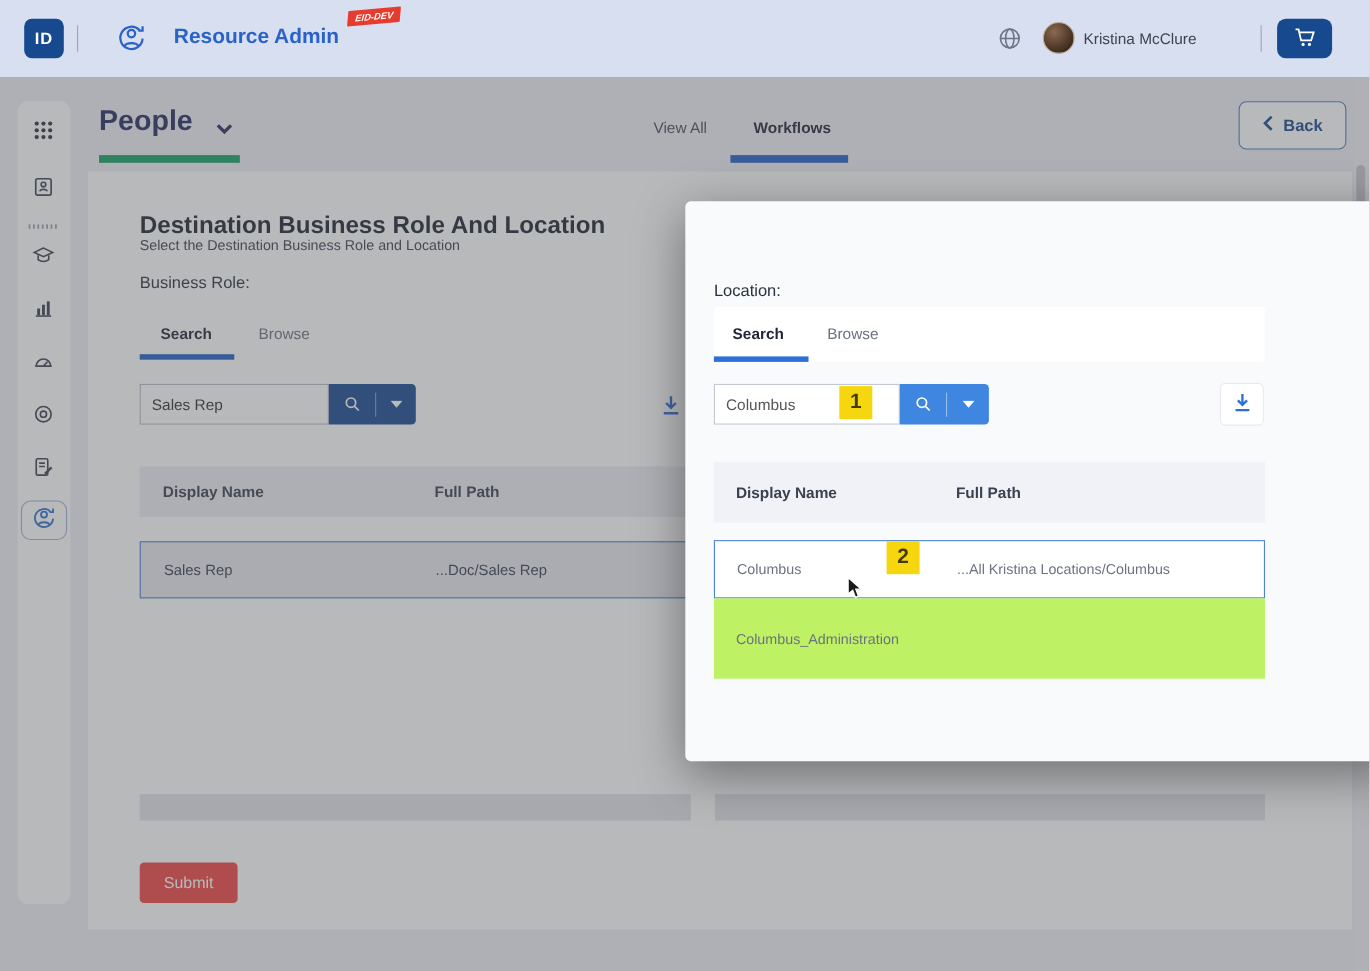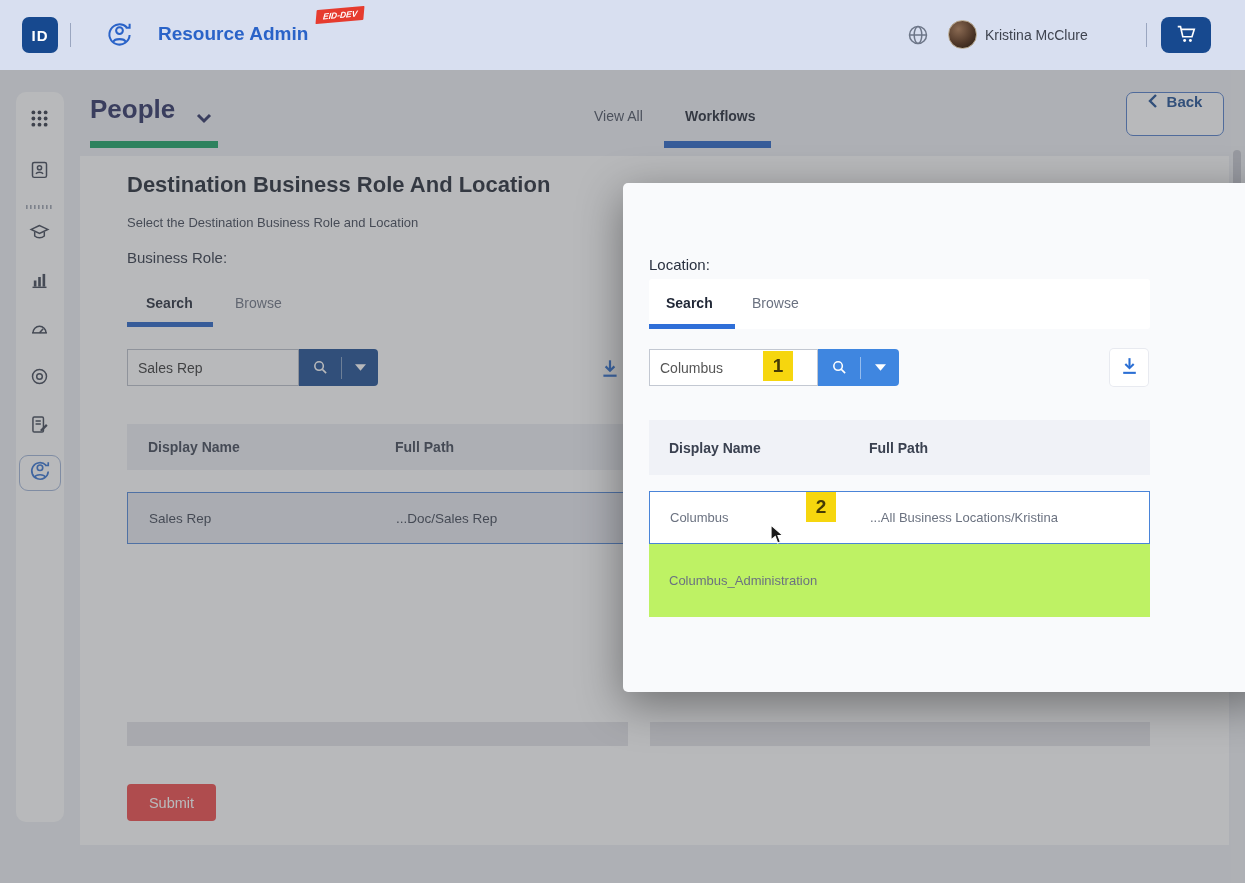--- a/index.html
+++ b/index.html
@@ -40,7 +40,7 @@
   .tab-workflows { position:absolute; left:685px; top:108px; font-size:14px; font-weight:bold; color:#1c2230; cursor:pointer; }
   .blue-bar { position:absolute; left:664px; top:141px; width:107px; height:7px; background:#2160c4; }
   .back-btn { position:absolute; left:1126px; top:92px; width:98px; height:44px; background:#fff; border:1px solid #4d79c9;
-              border-radius:7px; display:flex; align-items:flex-start; justify-content:center; gap:9px; font-size:15px;
+              border-radius:7px; display:flex; align-items:center; justify-content:center; gap:9px; font-size:15px;
               font-weight:bold; color:#17498f; cursor:pointer; }
 
   .card { position:absolute; left:80px; top:156px; width:1149px; height:689px; background:#ffffff; }

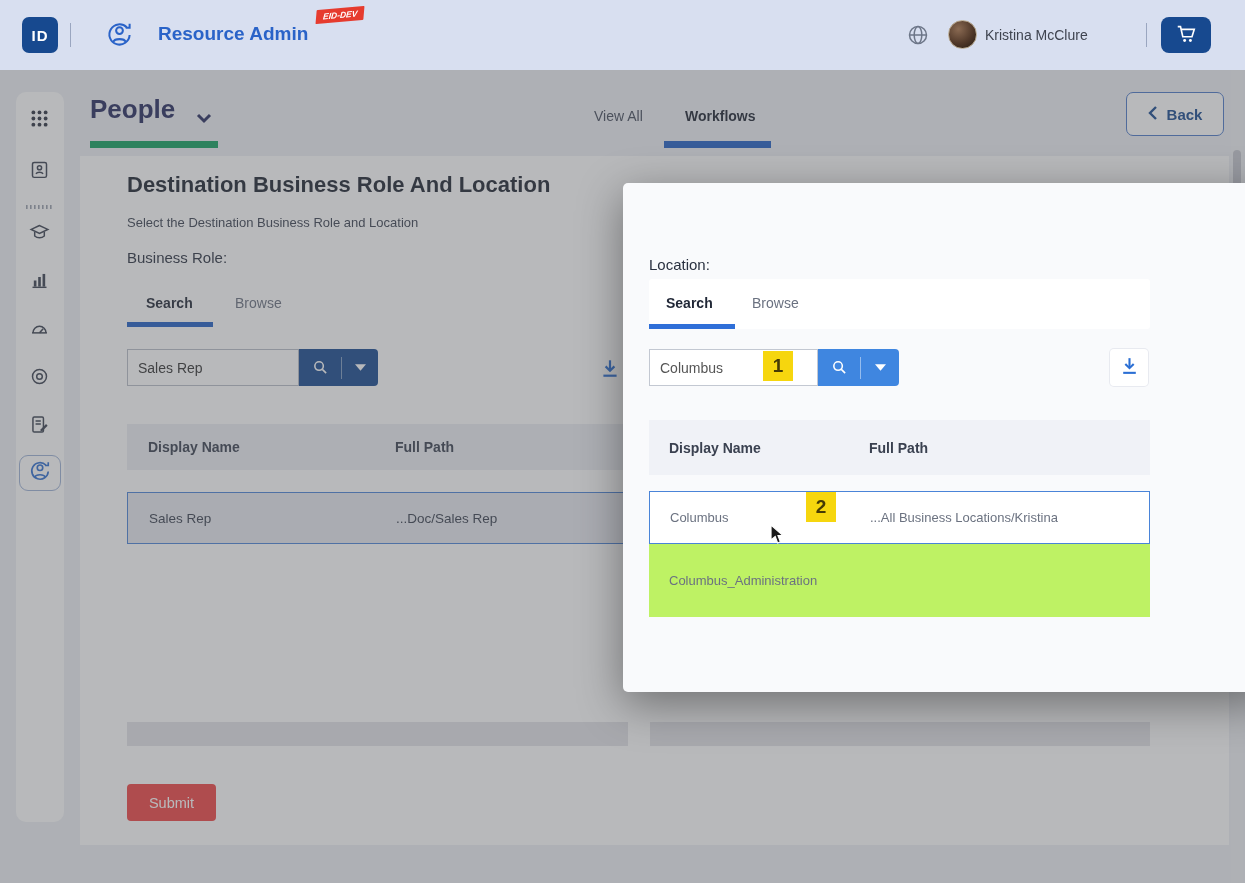--- a/index.html
+++ b/index.html
@@ -44,7 +44,7 @@
               font-weight:bold; color:#17498f; cursor:pointer; }
 
   .card { position:absolute; left:80px; top:156px; width:1149px; height:689px; background:#ffffff; }
-  .c-title { position:absolute; left:47px; top:16px; font-size:22px; font-weight:bold; color:#1d2330; }
+  .c-title { position:absolute; left:47px; top:36px; font-size:22px; font-weight:bold; color:#1d2330; }
   .c-subtitle { position:absolute; left:47px; top:59px; font-size:13px; color:#3c4352; }
   .c-brlabel { position:absolute; left:47px; top:93px; font-size:15px; color:#2a3140; }
   .c-tab-search { position:absolute; left:66px; top:139px; font-size:14px; font-weight:bold; color:#1f2635; cursor:pointer; }

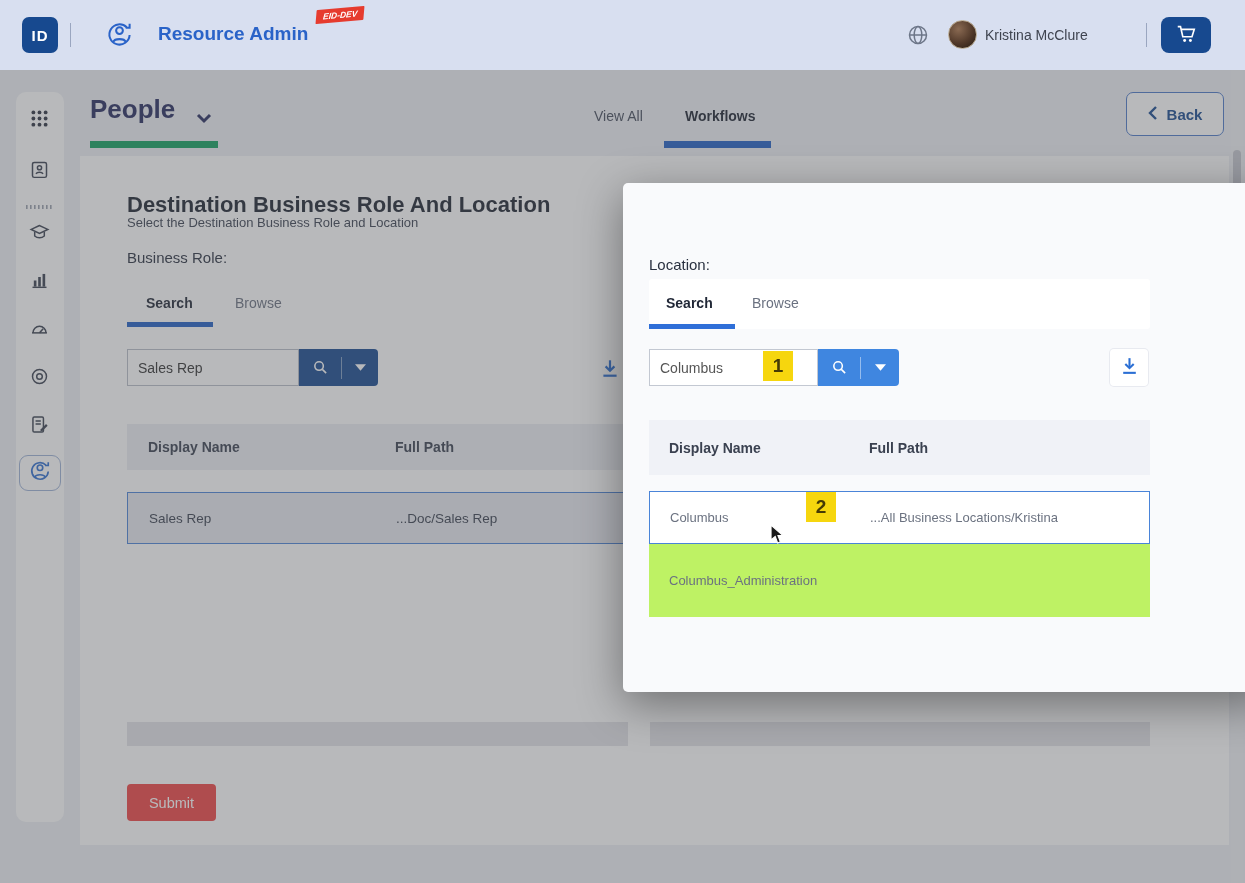--- a/index.html
+++ b/index.html
@@ -334,7 +334,7 @@
 
     <div class="m-row m-row1">
       <div class="m-name">Columbus</div>
-      <div class="m-path">...All Business Locations/Kristina</div>
+      <div class="m-path">...All Kristina Locations/Columbus</div>
     </div>
     <div class="badge m-badge2">2</div>
 

